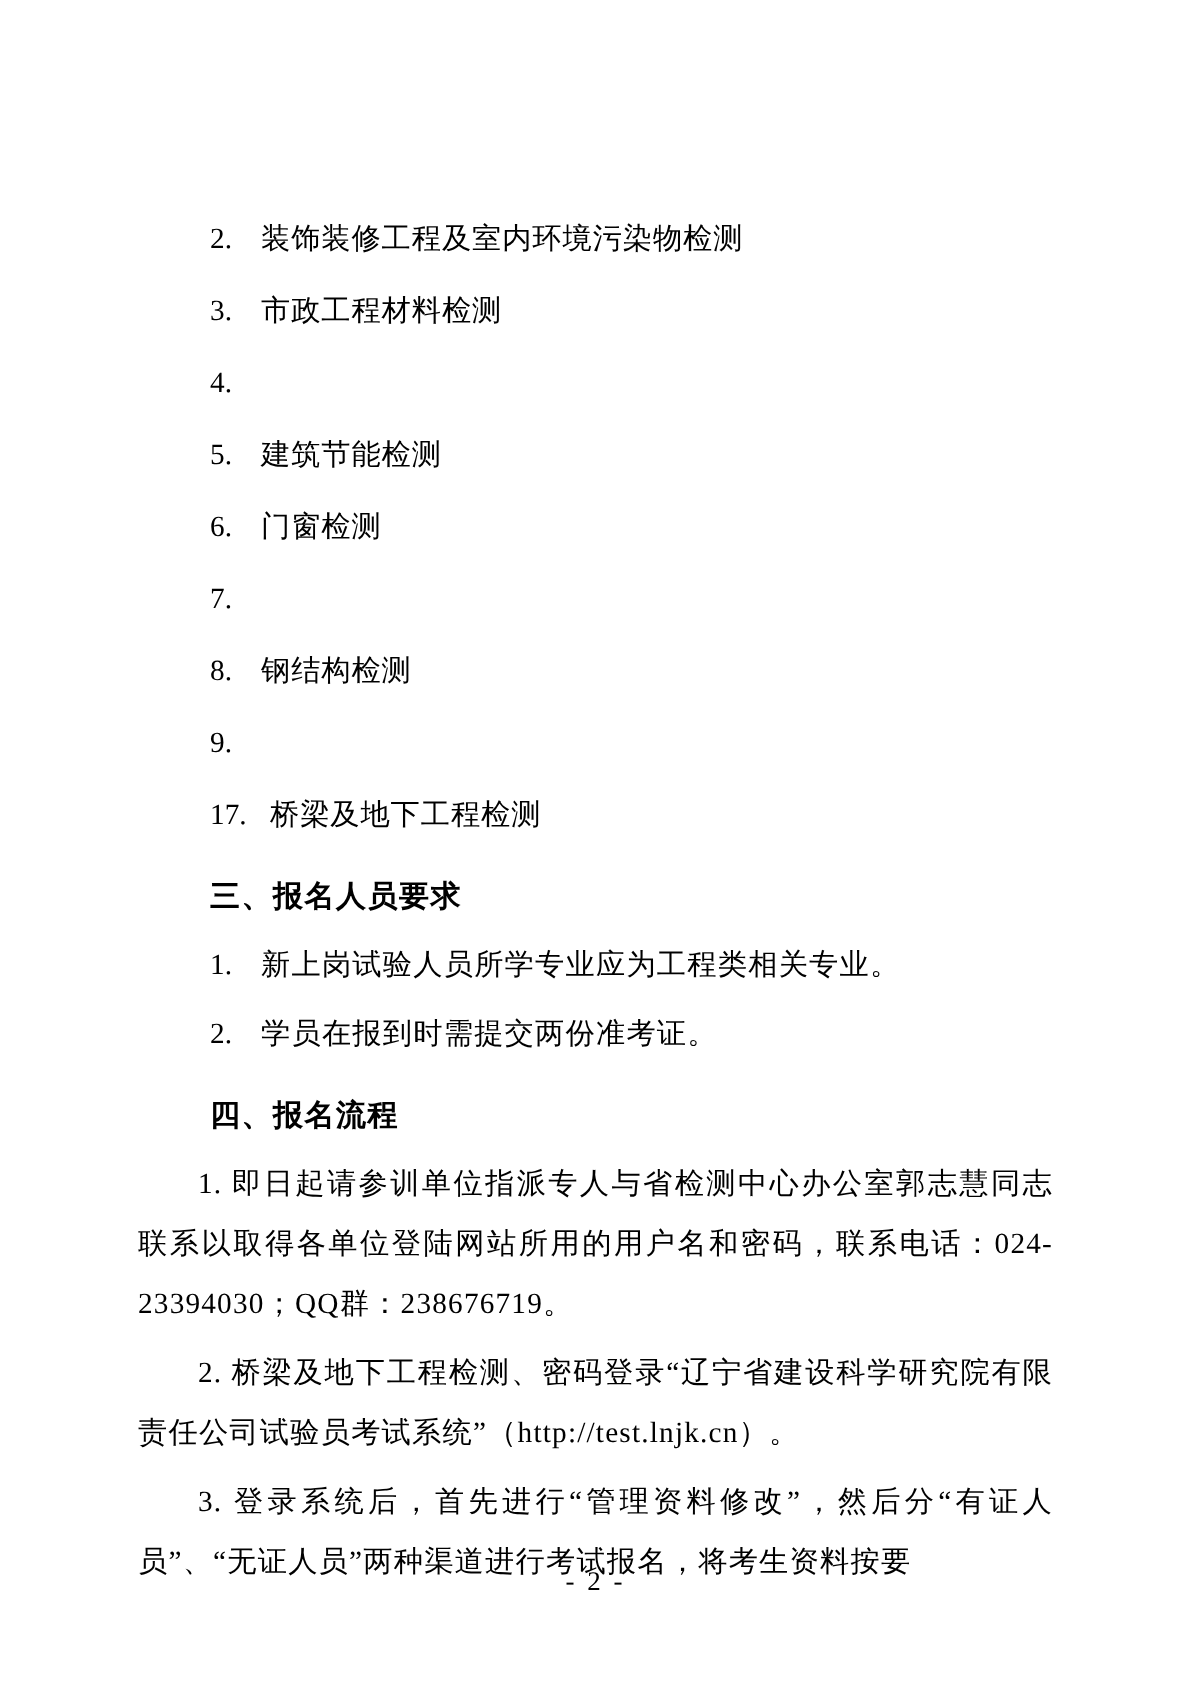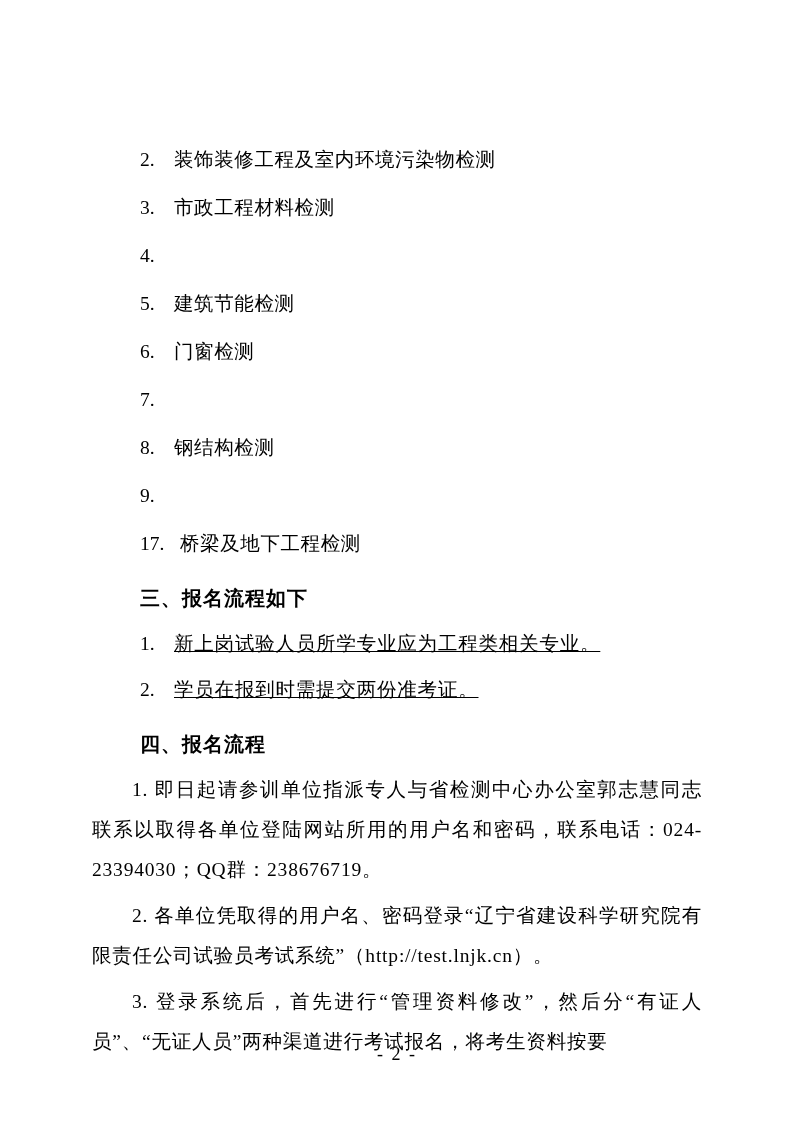--- a/index.html
+++ b/index.html
@@ -135,7 +135,7 @@
       <span class="txt">桥梁及地下工程检测</span>
     </div>
 
-    <div class="heading">三、报名流程如下</div>
+    <div class="heading">三、报名人员要求</div>
 
     <div class="simple-num">
       <span class="num latin">1.</span>

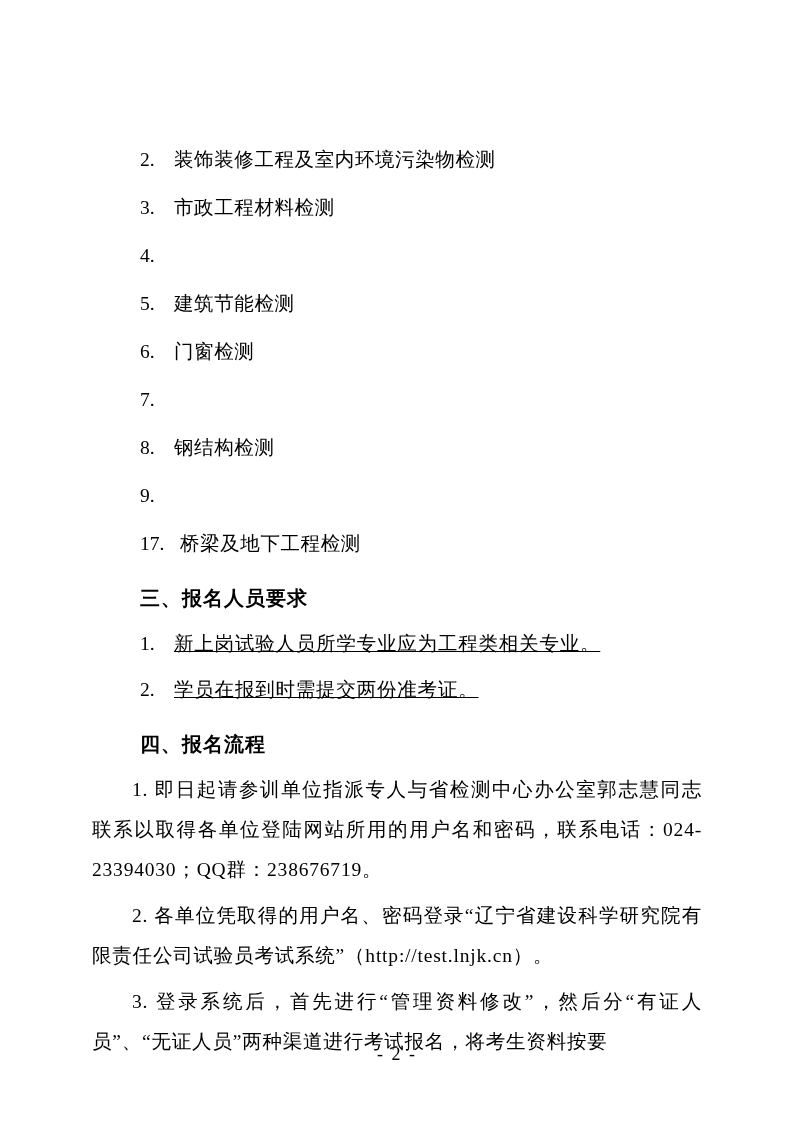--- a/index.html
+++ b/index.html
@@ -80,7 +80,6 @@
   }
   .simple-num .txt {
     letter-spacing: 0.8px;
-    text-decoration: underline;
   }
   .page-number {
     position: absolute;

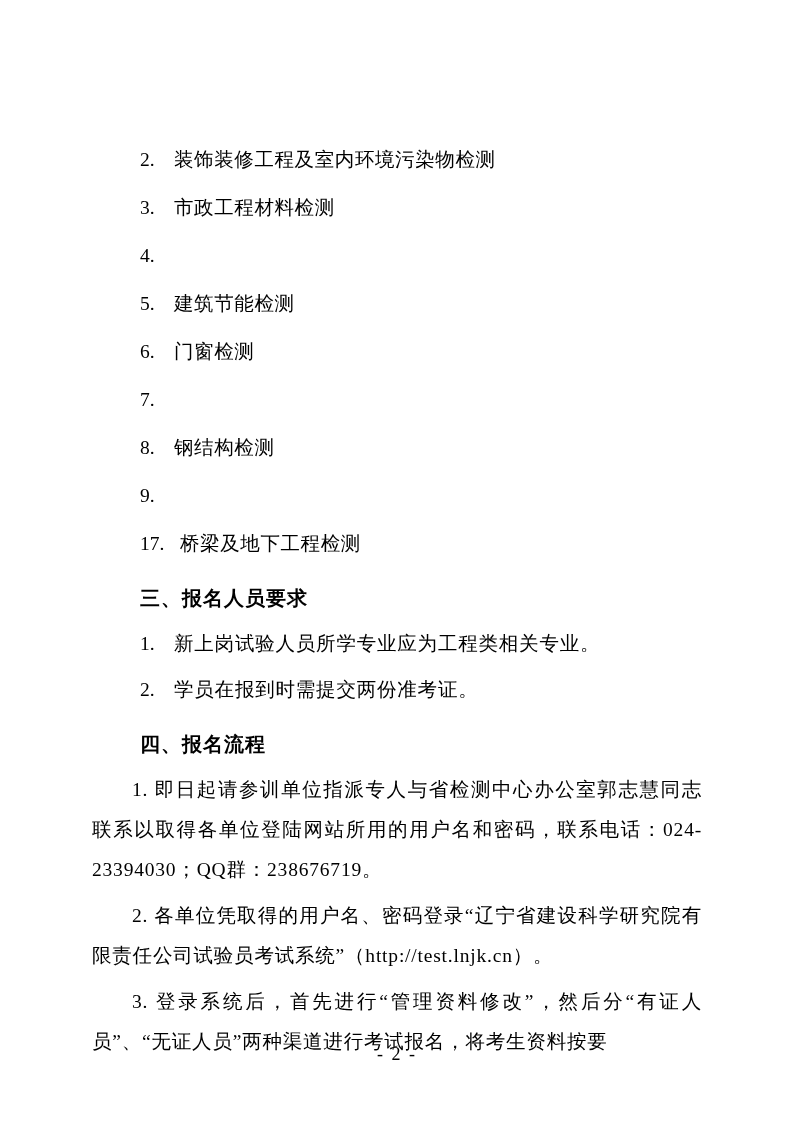--- a/index.html
+++ b/index.html
@@ -155,7 +155,7 @@
 
     <p class="list-para">
       <span class="lead">2.</span>
-      <span>各单位凭取得的用户名、密码登录“辽宁省建设科学研究院有限责任公司试验员考试系统”（http://test.lnjk.cn）。</span>
+      <span>桥梁及地下工程检测、密码登录“辽宁省建设科学研究院有限责任公司试验员考试系统”（http://test.lnjk.cn）。</span>
     </p>
 
     <p class="list-para">

